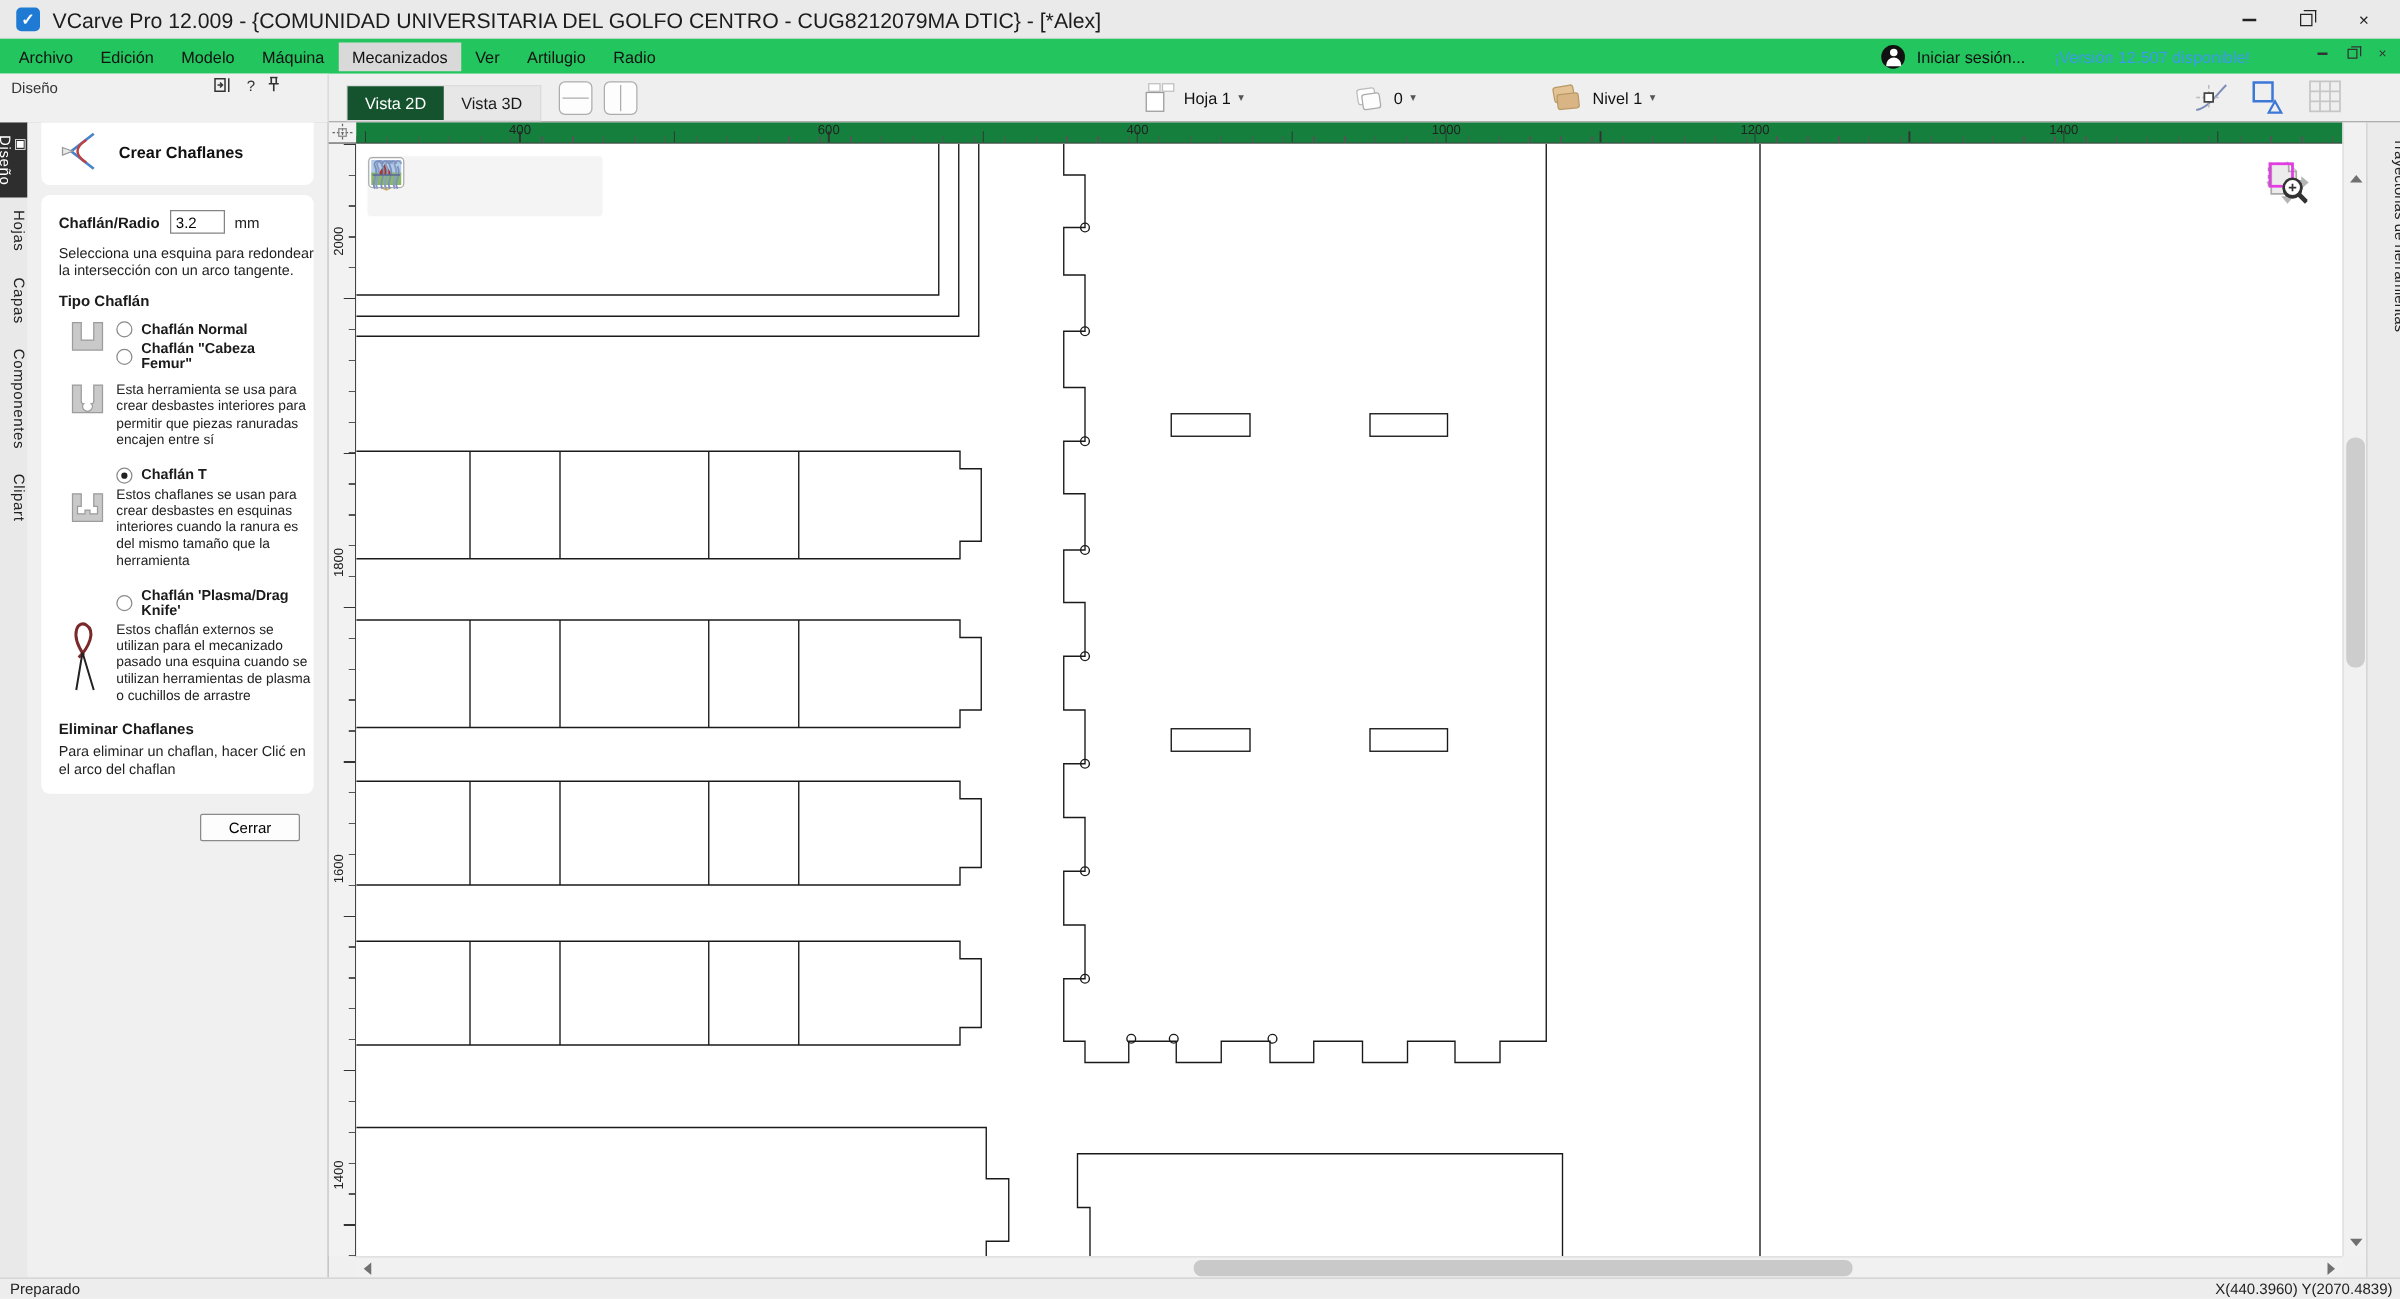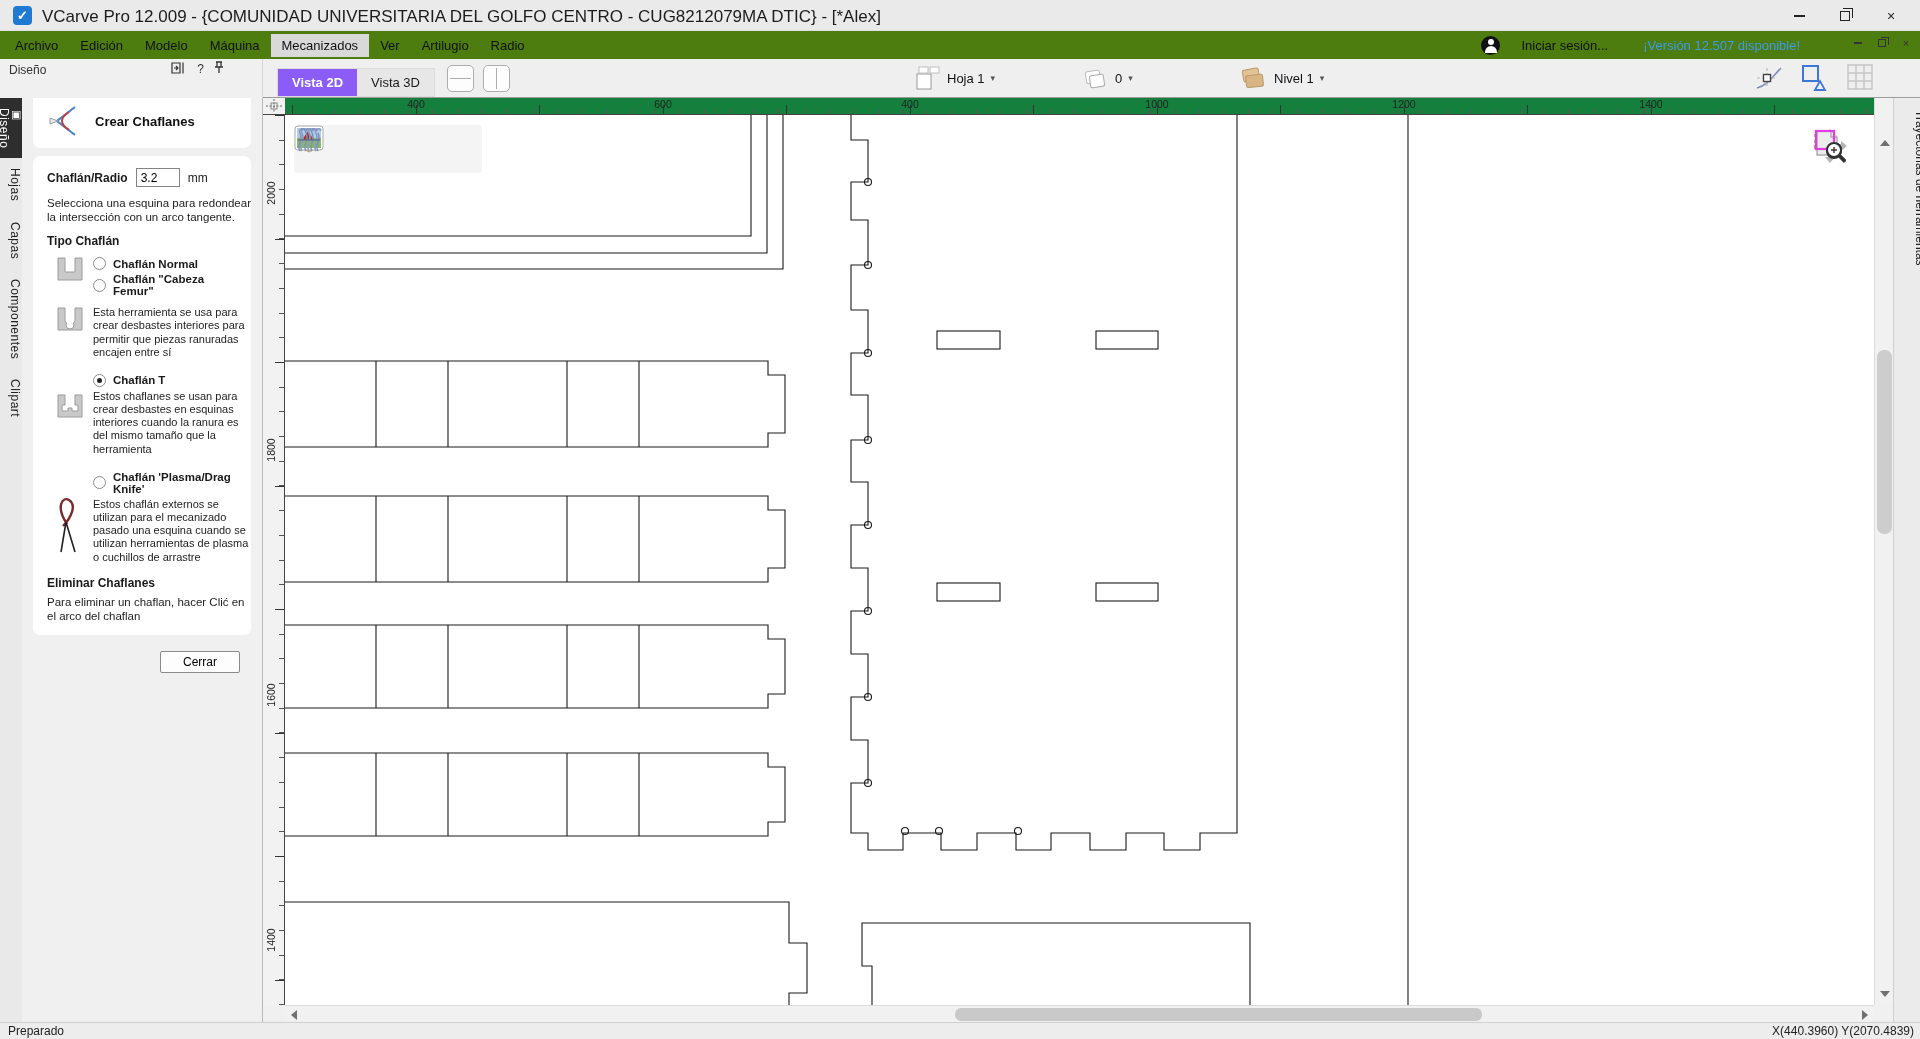--- a/index.html
+++ b/index.html
@@ -18,7 +18,7 @@
   .glyph-max:before { content:""; position:absolute; left:2px; top:-4px; width:9px; height:9px; border:1.5px solid #222; border-left:none; border-bottom:none; }
 
   
-  .menubar { position:absolute; left:0; top:31px; width:1920px; height:28px; background:#4d7c0f; display:flex; align-items:center; padding-left:4px; }
+  .menubar { position:absolute; left:0; top:31px; width:1920px; height:28px; background:#22c55e; display:flex; align-items:center; padding-left:4px; }
   .menu-item { padding:4px 11px; font-size:13px; color:#111; }
   .menu-item.active { background:#d9d9d9; }
   .session { position:absolute; right:120px; top:31px; height:28px; display:flex; align-items:center; gap:21px; }

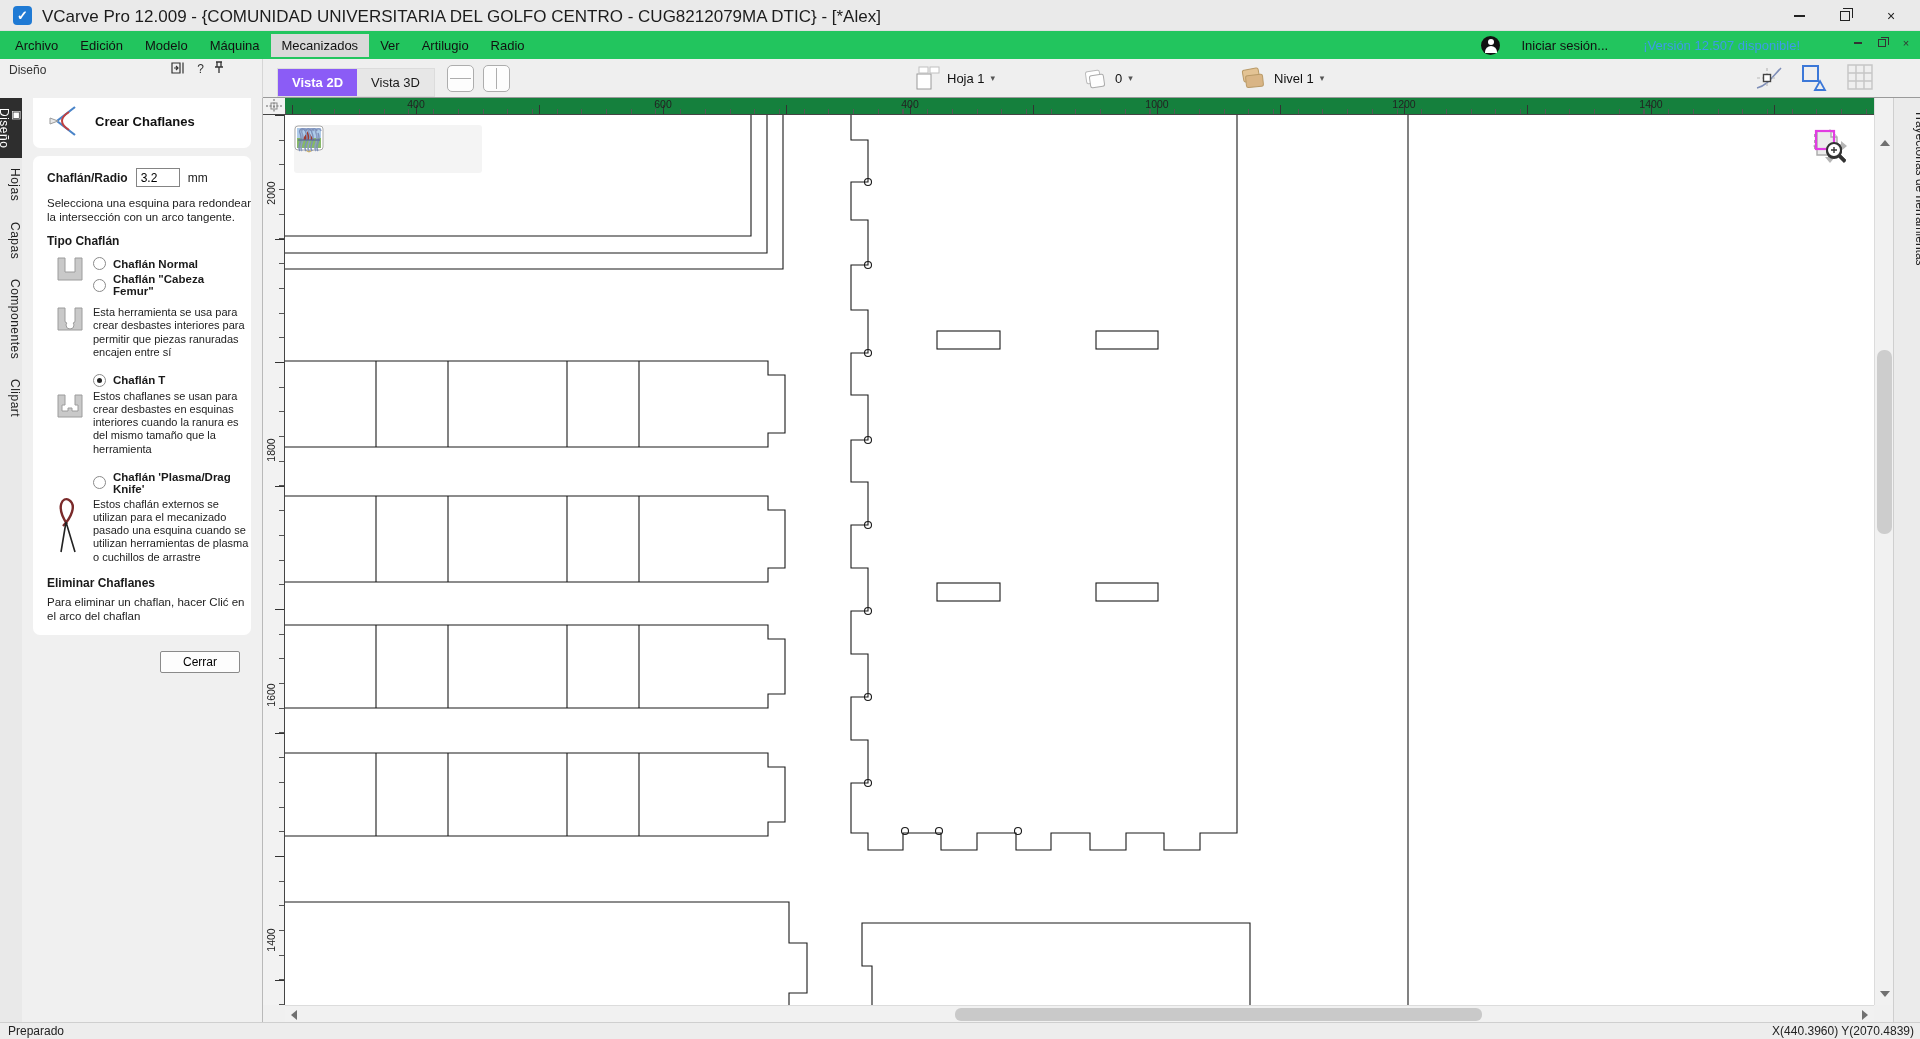--- a/index.html
+++ b/index.html
@@ -21,7 +21,7 @@
   .menubar { position:absolute; left:0; top:31px; width:1920px; height:28px; background:#22c55e; display:flex; align-items:center; padding-left:4px; }
   .menu-item { padding:4px 11px; font-size:13px; color:#111; }
   .menu-item.active { background:#d9d9d9; }
-  .session { position:absolute; right:120px; top:31px; height:28px; display:flex; align-items:center; gap:21px; }
+  .session { position:absolute; right:120px; top:31px; height:28px; display:flex; align-items:center; gap:9px; }
   .person-icon { width:19px; height:19px; background:#111; border-radius:50%; position:relative; }
   .person-icon:before { content:""; position:absolute; left:6.5px; top:3px; width:6px; height:6px; background:#fff; border-radius:50%; }
   .person-icon:after { content:""; position:absolute; left:3.5px; top:10px; width:12px; height:7px; background:#fff; border-radius:6px 6px 0 0; }

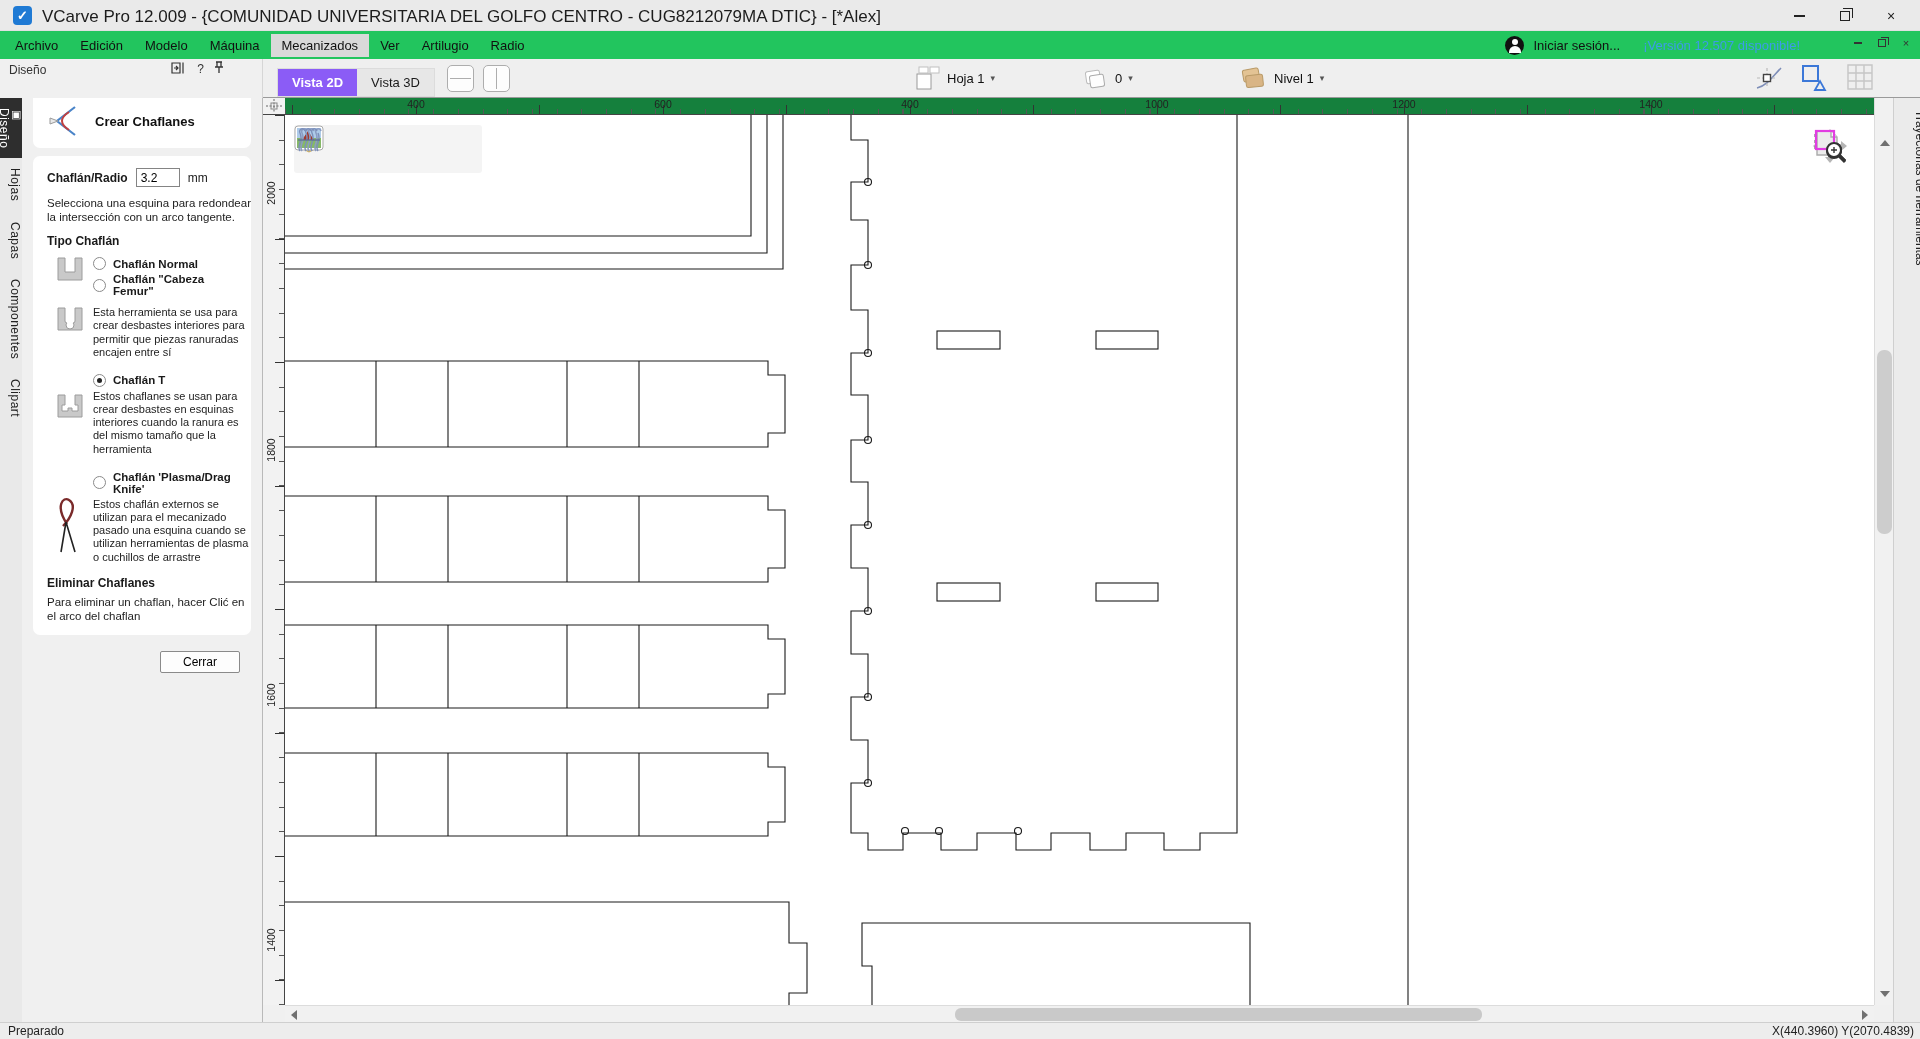--- a/index.html
+++ b/index.html
@@ -41,7 +41,7 @@
   .ph-icon { font-size:12px; color:#333; }
   .view-tabs { position:absolute; left:277px; top:9px; display:flex; background:#e7e7e7; border:1px solid #dcdcdc; }
   .vtab { padding:6px 14px; font-size:13px; }
-  .vtab.active { background:#8b5cf6; color:#fff; font-weight:bold; }
+  .vtab.active { background:#14532d; color:#fff; font-weight:normal; }
   .split-icons { position:absolute; left:447px; top:6px; display:flex; gap:9px; }
   .split-icon { width:27px; height:27px; border:1px solid #adadad; border-radius:5px; background:#fdfdfd; position:relative; }
   .split-icon.h:before { content:""; position:absolute; left:2px; right:2px; top:12px; border-top:1px solid #adadad; }

